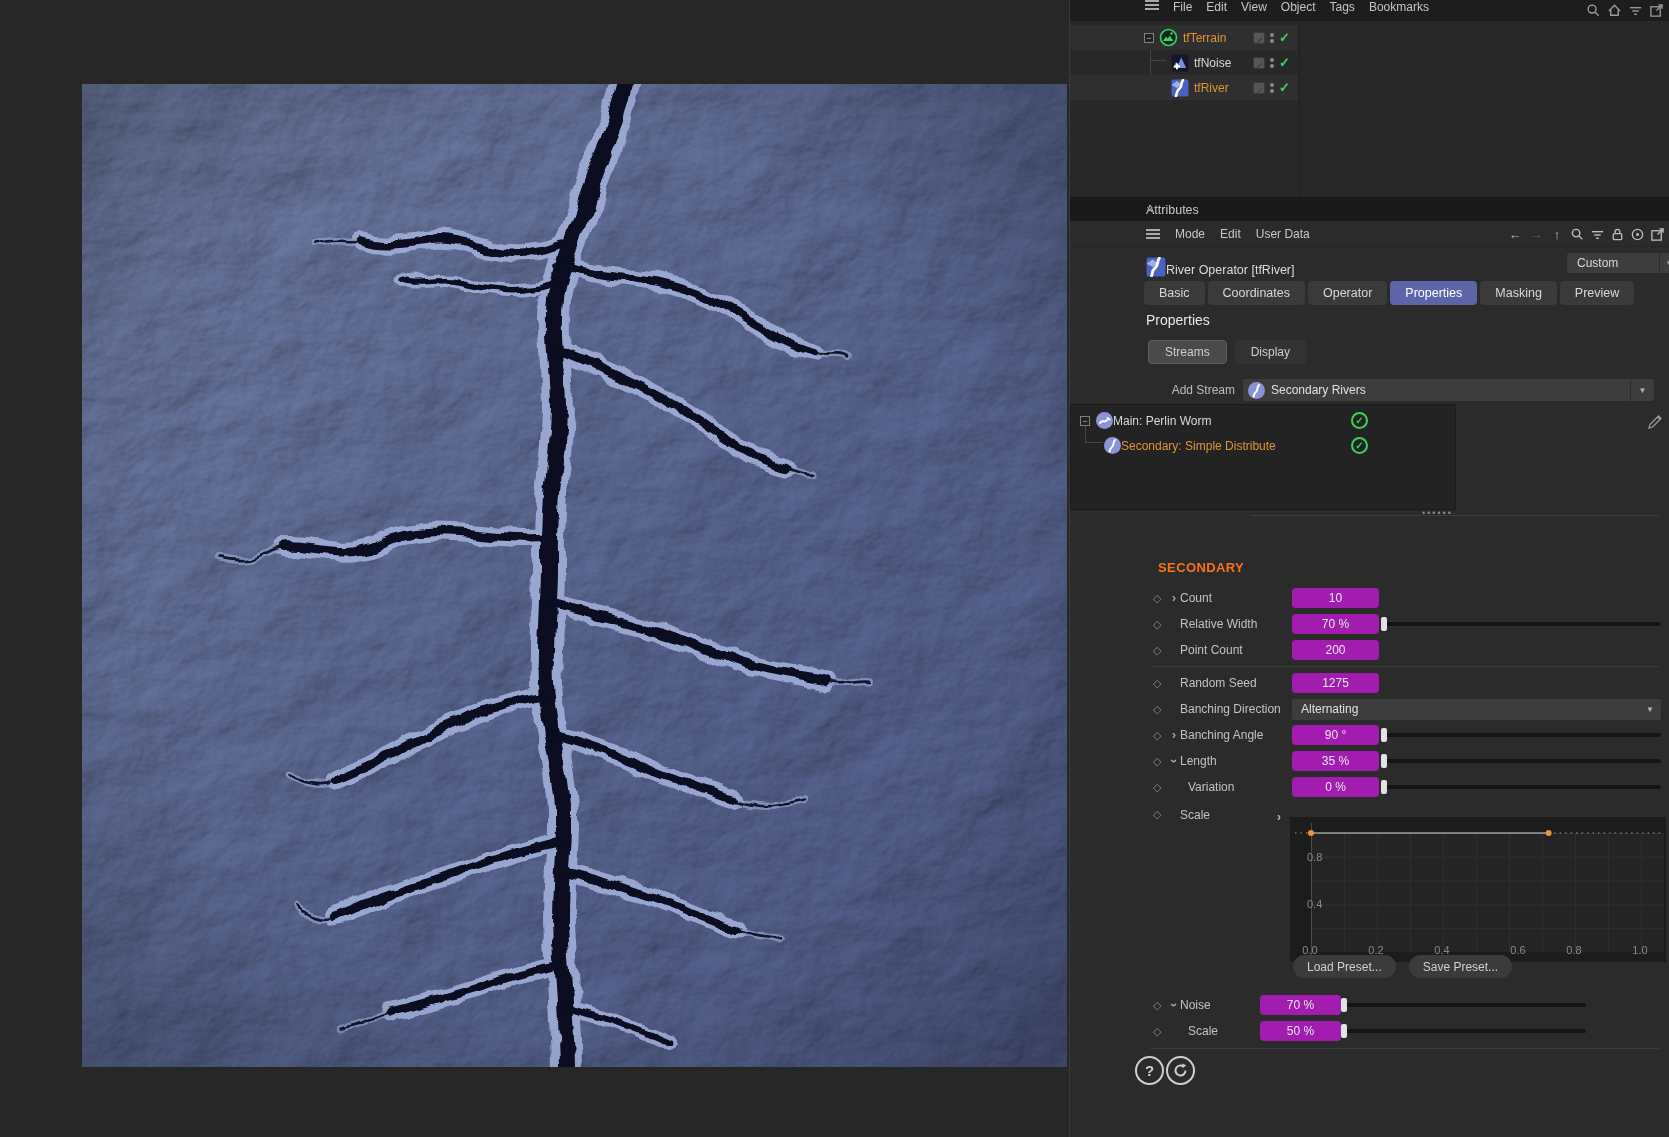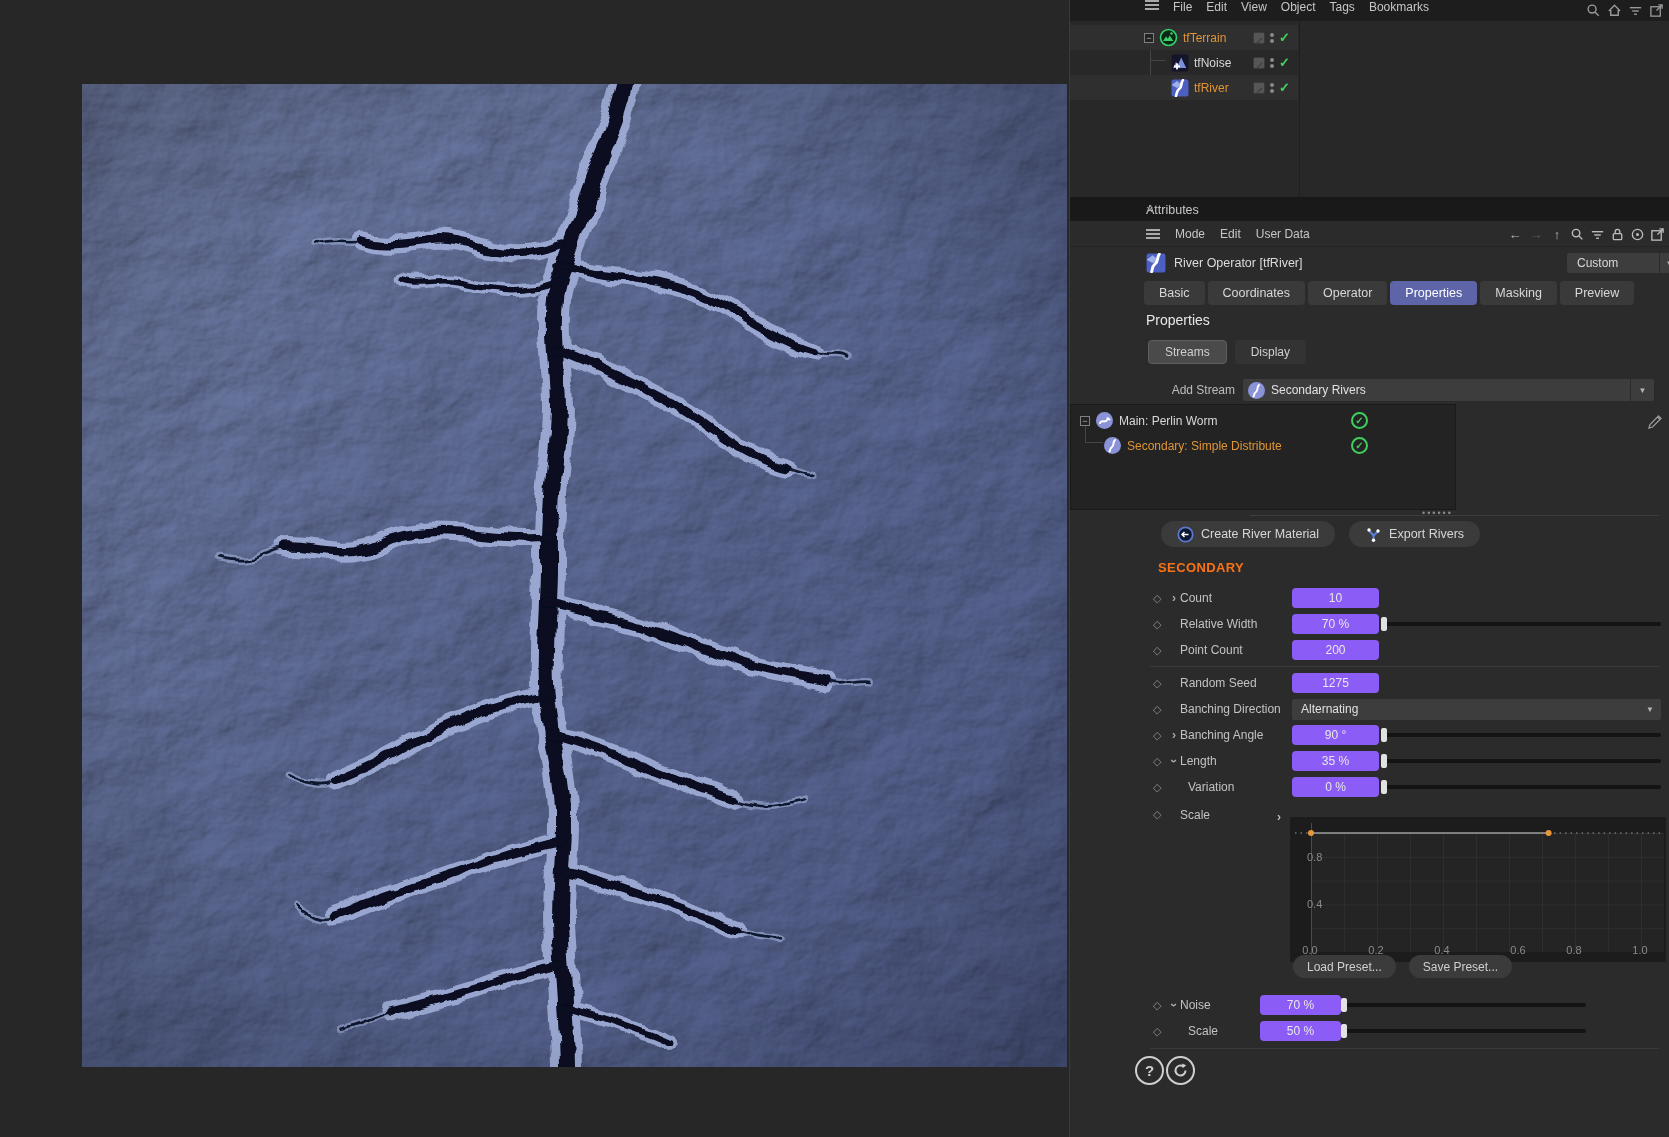--- a/index.html
+++ b/index.html
@@ -49,7 +49,7 @@
   .atool.dim { color:#5c5c5c; }
 
   
-  .obj-row { position:absolute; left:0; top:249px; width:600px; height:28px; display:flex; align-items:center; padding-left:76px; gap:8px; }
+  .obj-row { position:absolute; left:0; top:249px; width:600px; height:28px; display:flex; align-items:flex-end; padding-left:76px; }
   .obj-row .t { color:#dcdcdc; font-size:12.5px; }
   .dd { background:#3d3d3d; border-radius:3px; height:20px; display:flex; align-items:center; color:#d8d8d8; }
   .preset-dd { position:absolute; left:497px; top:4px; width:112px; }

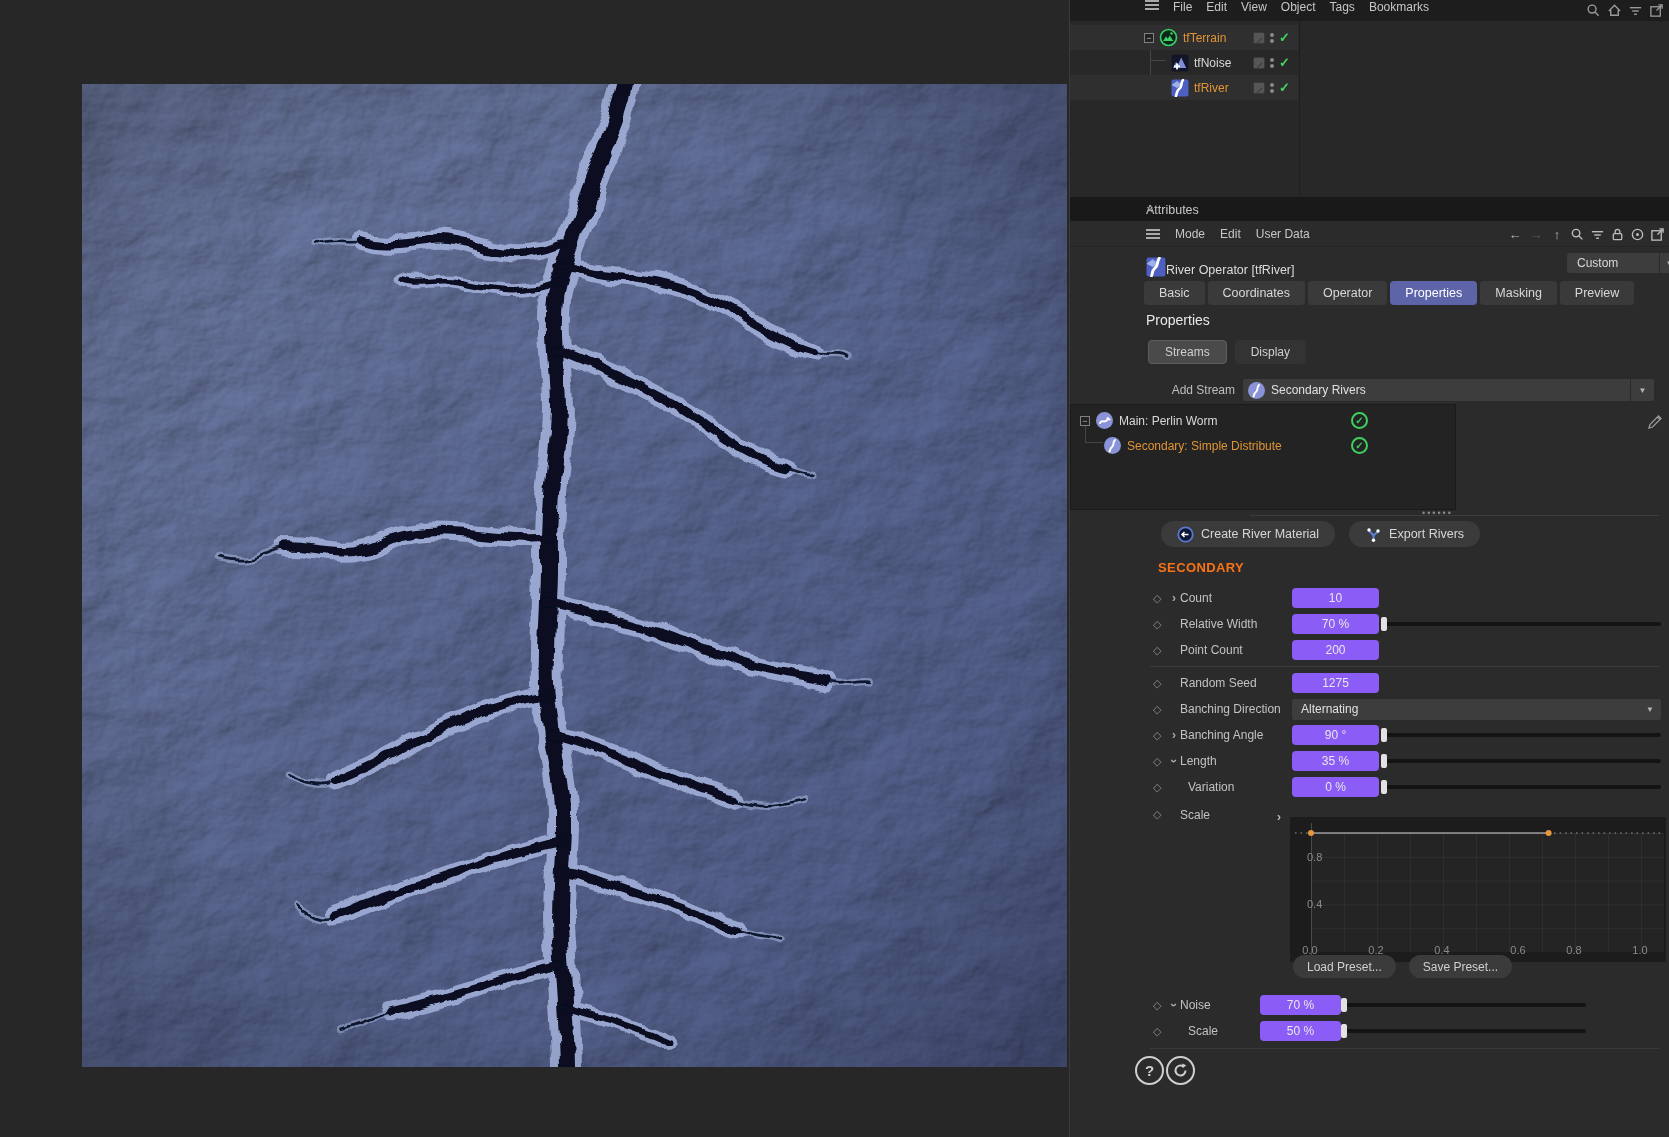--- a/index.html
+++ b/index.html
@@ -78,7 +78,7 @@
   .chevr { color:#9a9a9a; font-weight:bold; font-family:"DejaVu Sans", sans-serif; }
   .tree-box { width:386px; height:106px; background:#232323; border:1px solid #1a1a1a; position:relative; }
   .tr-row { position:absolute; left:0; width:100%; height:25px; display:flex; align-items:center; }
-  .tr-row .nm { margin-left:6px; font-size:12px; }
+  .tr-row .nm { font-size:12px; }
   .circ-chk { position:absolute; left:280px; width:17px; height:17px; border:2px solid #3ecf5f; border-radius:50%; color:#3ecf5f; font-size:10px; font-weight:bold; display:flex; align-items:center; justify-content:center; }
   .pen { position:absolute; left:577px; top:10px; }
 

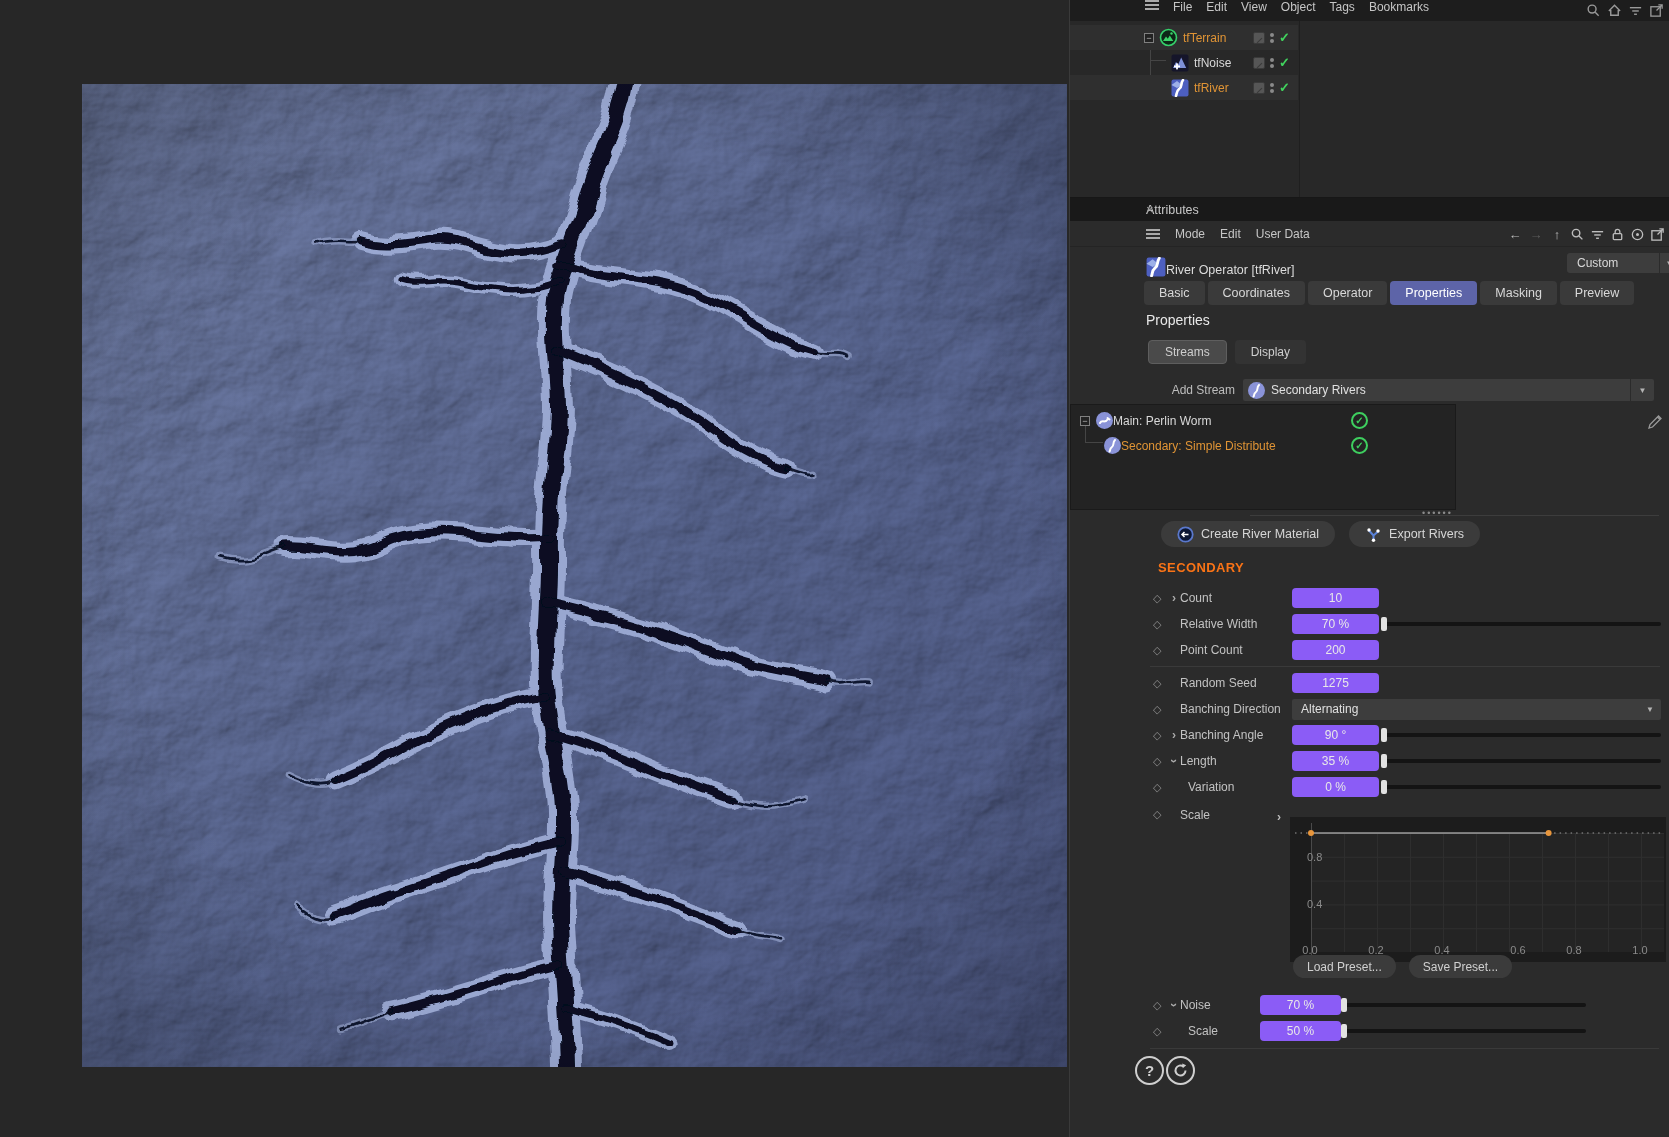--- a/index.html
+++ b/index.html
@@ -426,24 +426,6 @@
     <div class="hline"></div>
     <div class="grip">••••••</div>
 
-    <div class="actions">
-      <span class="pill">
-        <svg width="17" height="17" viewBox="0 0 17 17">
-          <circle cx="8.5" cy="8.5" r="7.2" fill="#0c1733" stroke="#5a78cc" stroke-width="1.8"></circle>
-          <path d="M11.5,8.5 H5.5 M7.5,6 L5,8.5 L7.5,11" fill="none" stroke="#fff" stroke-width="1.5"></path>
-        </svg>
-        <span>Create River Material</span>
-      </span>
-      <span class="pill">
-        <svg width="17" height="17" viewBox="0 0 17 17">
-          <path d="M8.5,14 V9.5 L4,4.5 M8.5,9.5 L13,5.5" fill="none" stroke="#5a82d8" stroke-width="2"></path>
-          <circle cx="4" cy="4" r="1.7" fill="#fff"></circle>
-            <circle cx="13" cy="5" r="1.7" fill="#fff"></circle>
-            <circle cx="8.5" cy="14.2" r="1.7" fill="#fff"></circle>
-        </svg>
-        <span>Export Rivers</span>
-      </span>
-    </div>
 
     <div class="group-head">SECONDARY</div>
 

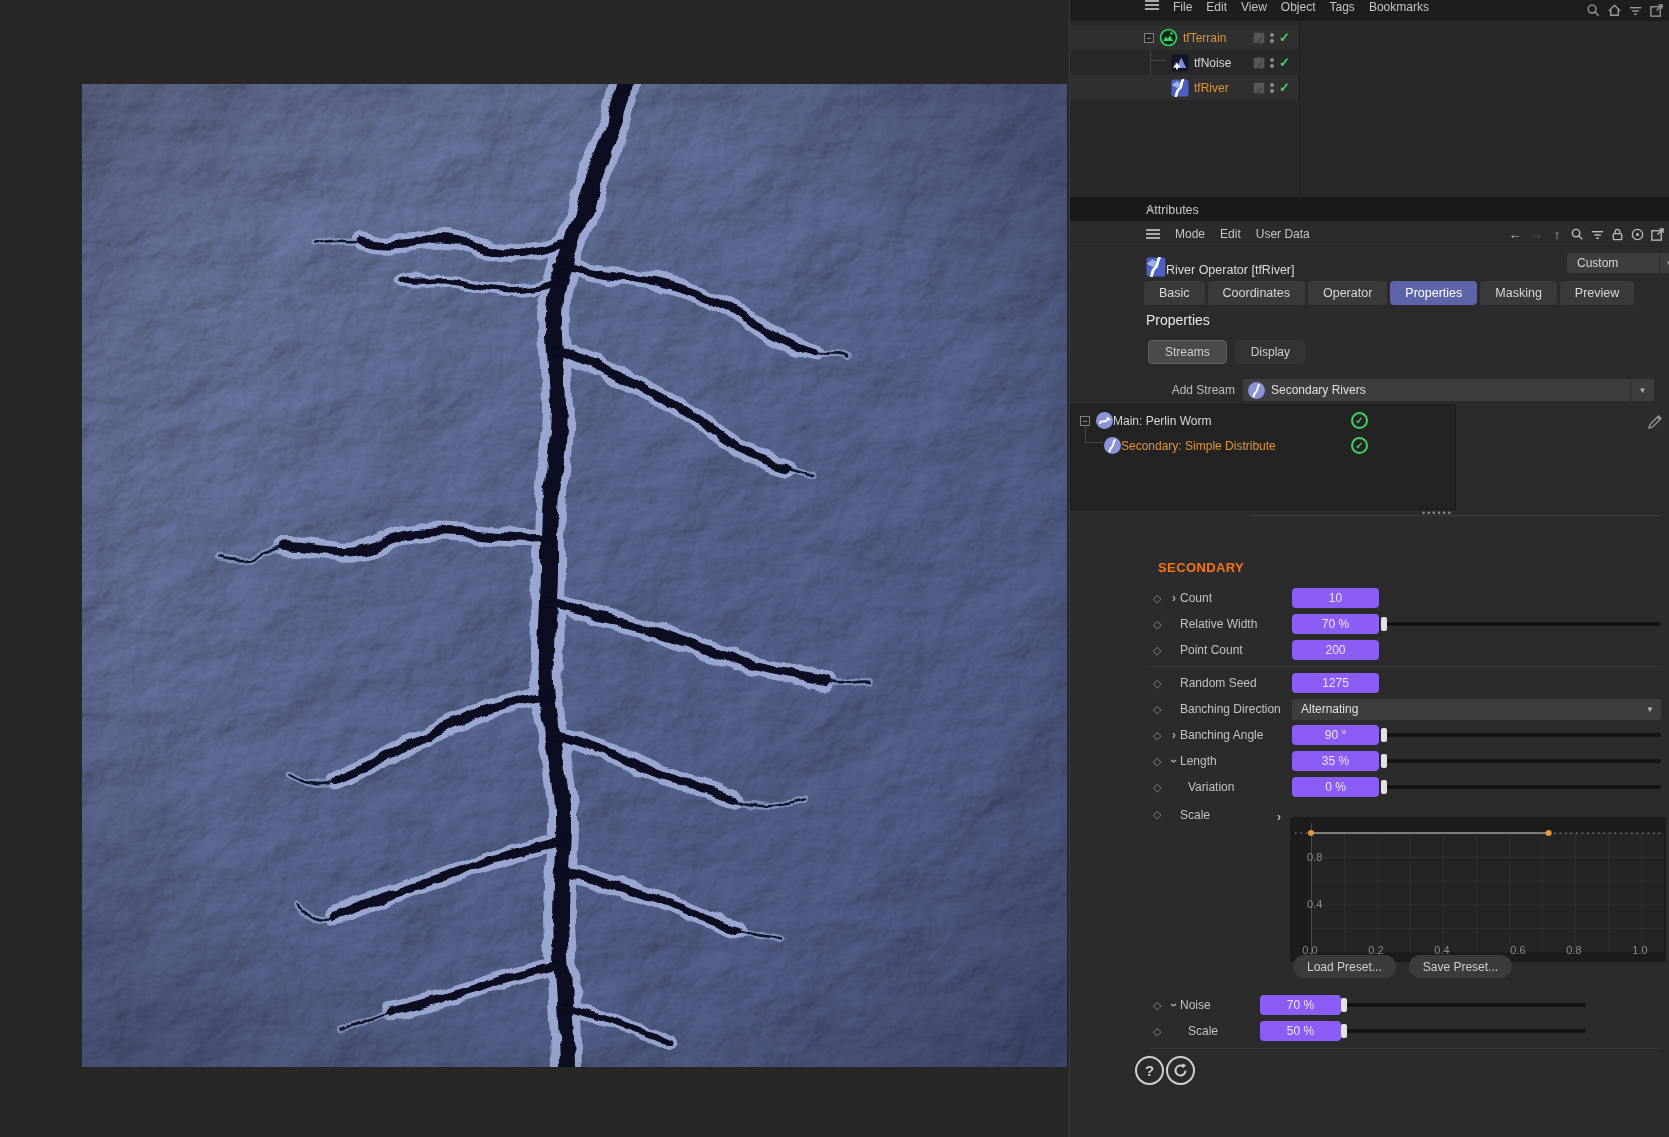--- a/index.html
+++ b/index.html
@@ -99,7 +99,7 @@
   .pchev.down { transform:rotate(90deg); }
   .plabel { position:absolute; left:110px; color:#c2c2c2; }
   .plabel.ind { left:118px; }
-  .pvalue { position:absolute; left:222px; width:87px; height:20px; background:#8b5cf6; border-radius:4px; color:#e8e8e8; display:flex; align-items:center; justify-content:center; font-size:12px; }
+  .pvalue { position:absolute; left:222px; width:87px; height:20px; background:#a21caf; border-radius:4px; color:#e8e8e8; display:flex; align-items:center; justify-content:center; font-size:12px; }
   .slider { position:absolute; left:314px; width:277px; height:4px; background:#141414; border-radius:2px; top:11px; }
   .sfill { position:relative; height:4px; background:#7279bd; border-radius:2px; }
   .handle { position:absolute; right:-3px; top:-5px; width:6px; height:14px; background:#e2e2e2; border-radius:2px; }

